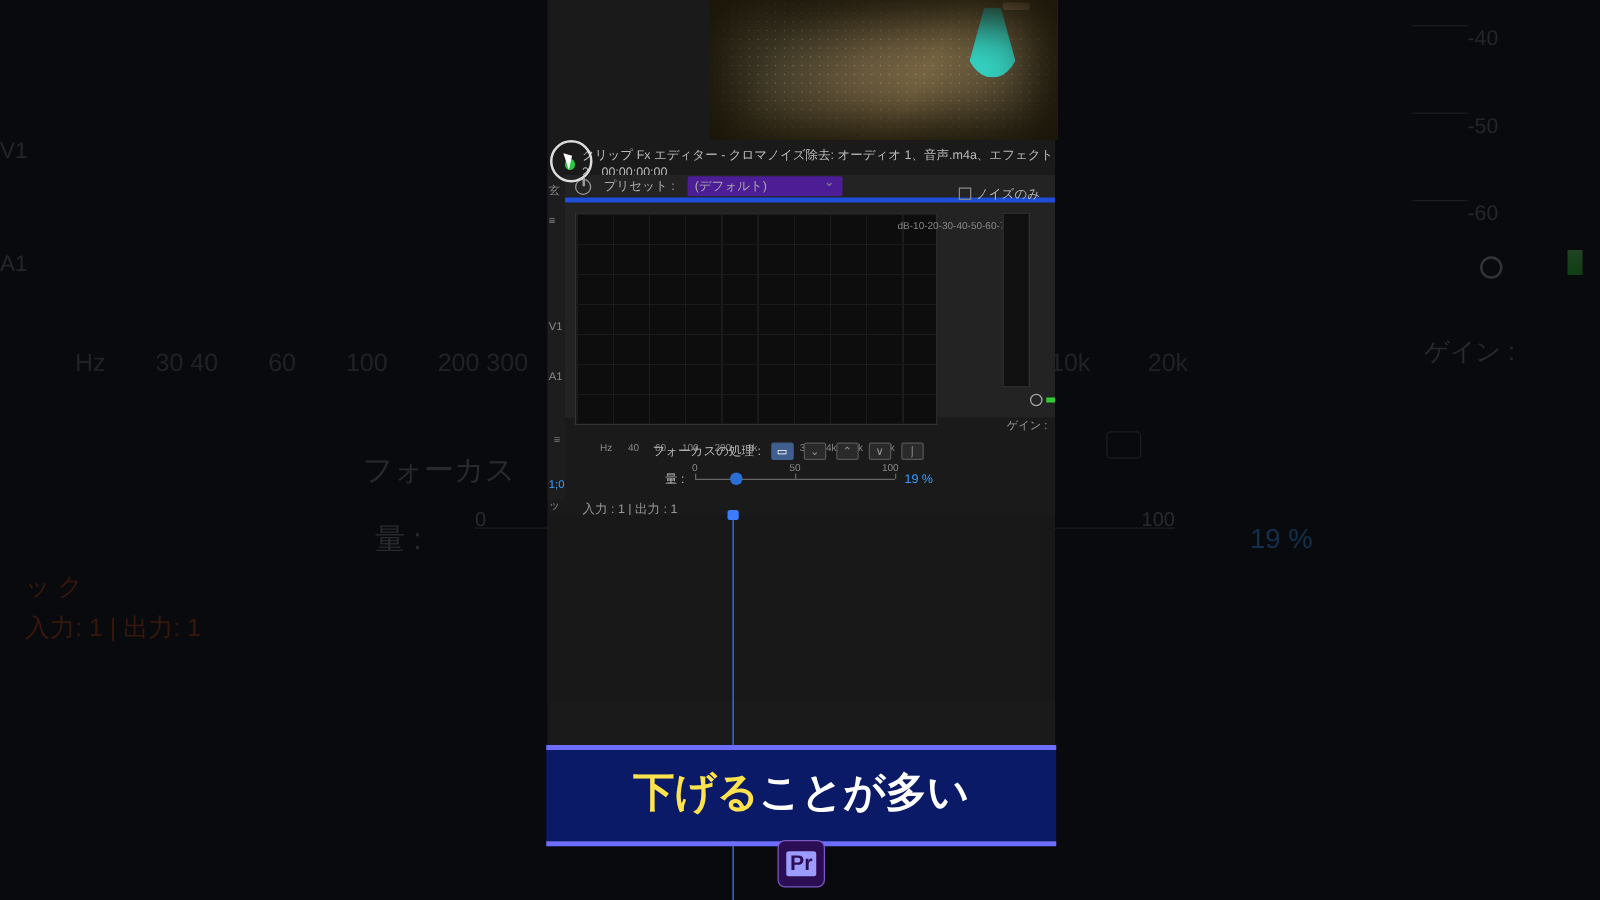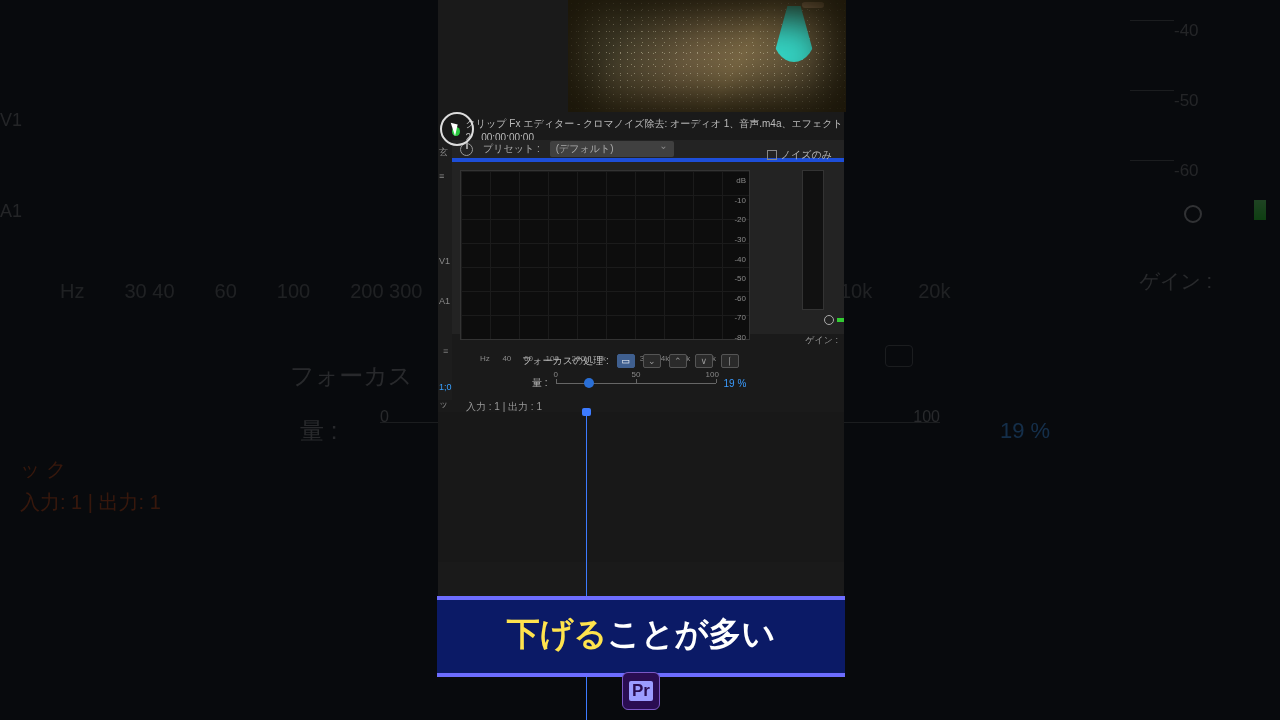--- a/index.html
+++ b/index.html
@@ -68,7 +68,7 @@
   .editor-bar { height:22px; display:flex; align-items:center; gap:10px; padding:0 8px; font-size:10px; color:#aaa; border-bottom:4px solid #1d4ed8; }
   .pwr { width:13px;height:13px;border:1.5px solid #999;border-radius:50%; position:relative; }
   .pwr::after{content:"";position:absolute;left:5px;top:-2px;width:1.5px;height:7px;background:#999;}
-  .preset-dd { flex:0 0 auto; background:#404040; padding:1px 60px 1px 6px; border-radius:2px; position:relative; font-size:10px; }
+  .preset-dd { flex:0 0 auto; background:#4c1d95; padding:1px 60px 1px 6px; border-radius:2px; position:relative; font-size:10px; }
   .preset-dd::after{content:"⌄";position:absolute;right:6px;top:-1px;color:#888;}
   .editor-body { display:flex; padding:8px; gap:8px; height:calc(100% - 22px); }
   .spectrum { position:relative; width:290px; height:170px; background:#0d0d0d; border:1px solid #333; }

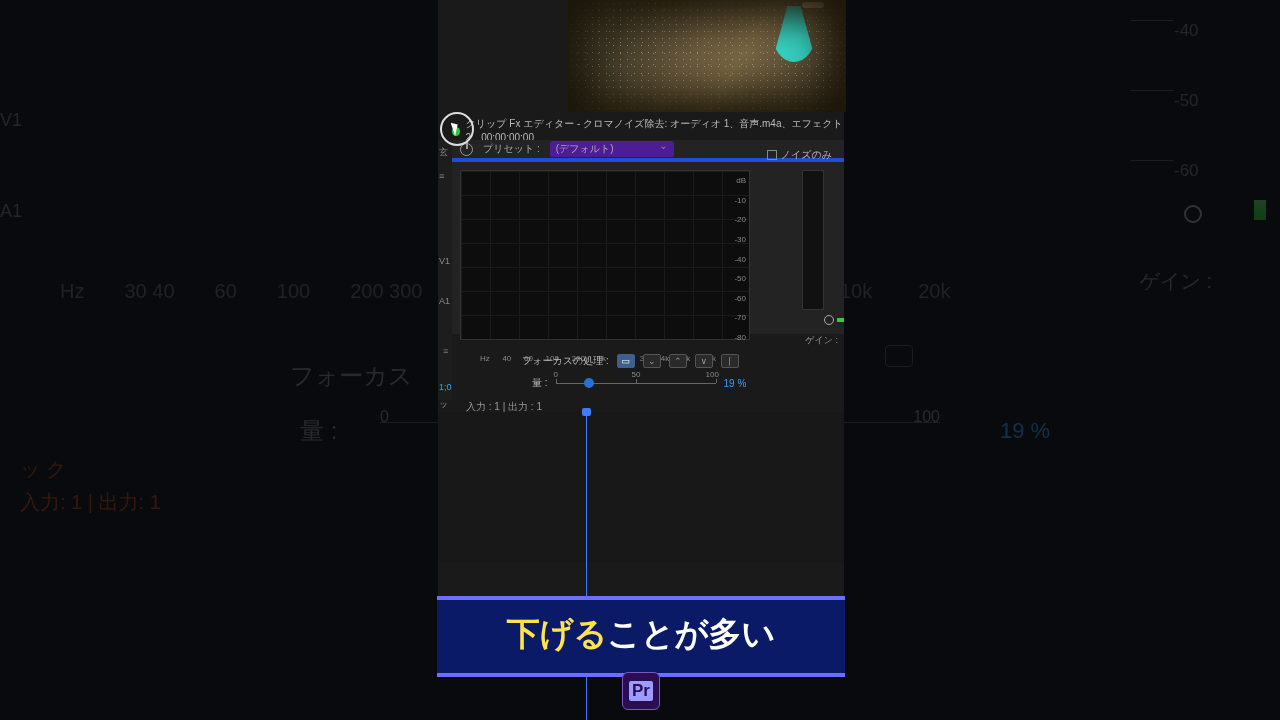--- a/index.html
+++ b/index.html
@@ -78,7 +78,7 @@
       repeating-linear-gradient(to bottom, #1b1b1b 0 1px, transparent 1px 24px);
   }
   .x-ticks { position:absolute; left:20px; right:34px; top:184px; font-size:8px; color:#888; display:flex; justify-content:space-between; }
-  .y-ticks { position:absolute; right:4px; top:6px; font-size:8px; color:#888; display:flex; flex-direction:column; justify-content:space-between; height:166px; text-align:right; width:28px; }
+  .y-ticks { position:absolute; right:4px; top:6px; font-size:8px; color:#888; display:flex; flex-direction:row; justify-content:space-between; height:166px; text-align:right; width:28px; }
   .noise-only { position:absolute; right:12px; top:8px; font-size:10px; color:#bbb; display:flex; align-items:center; gap:4px; }
   .chk { width:10px;height:10px;border:1px solid #888;display:inline-block; }
   .gain-meter { position:absolute; right:20px; top:30px; width:22px; height:140px; border:1px solid #333; background:#111; }

